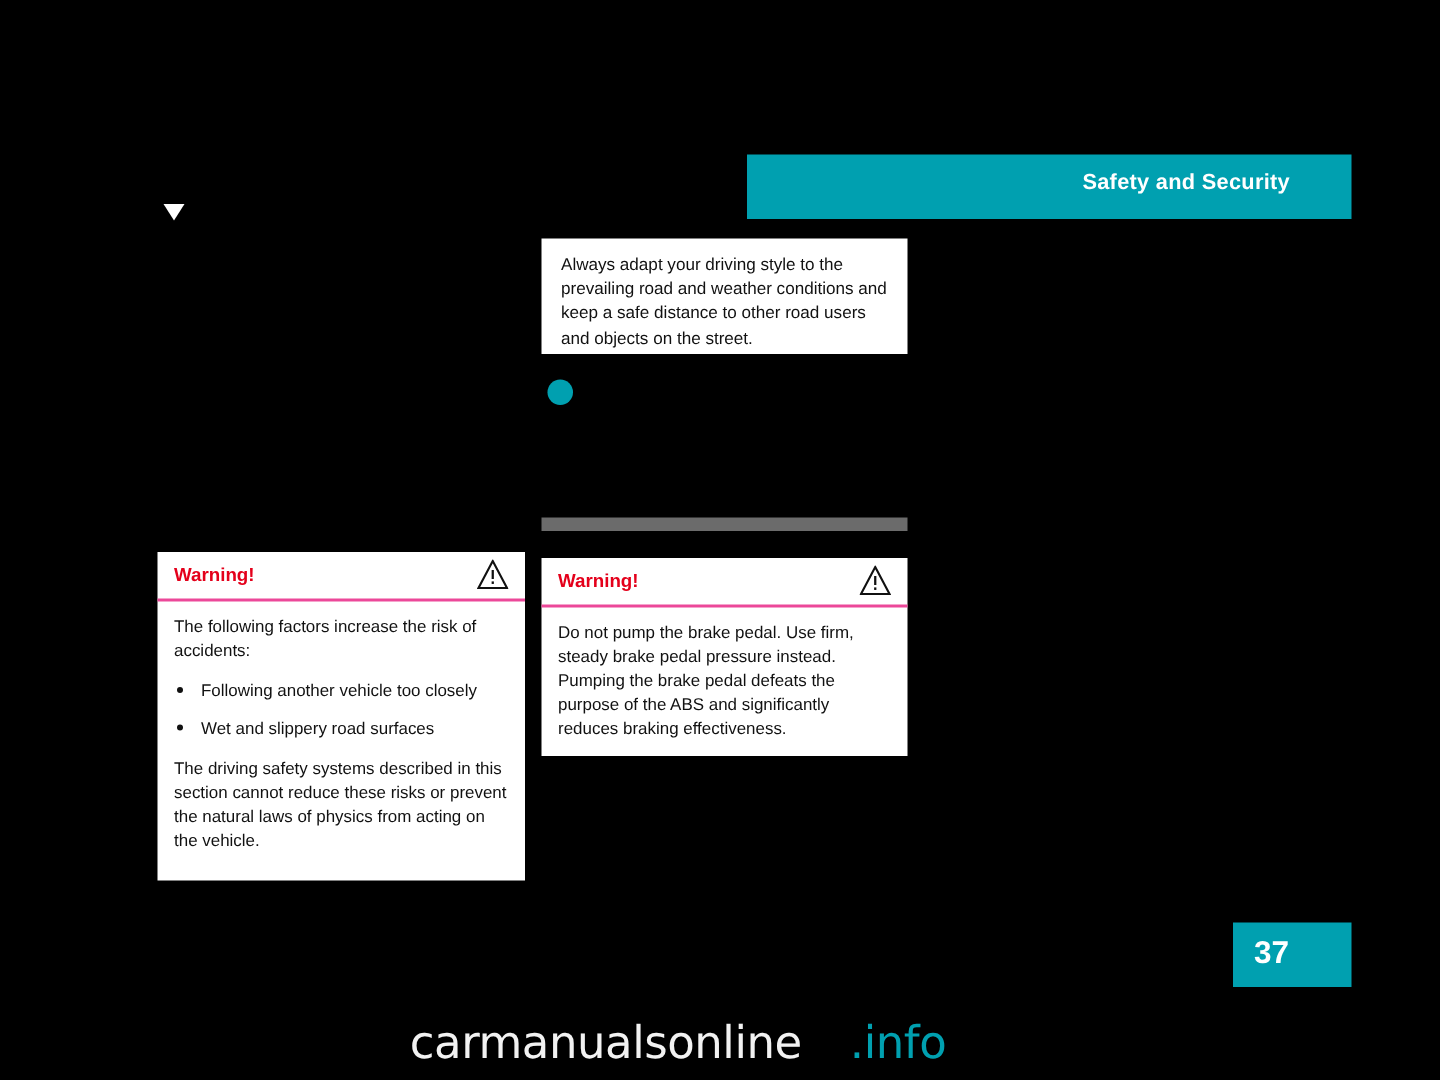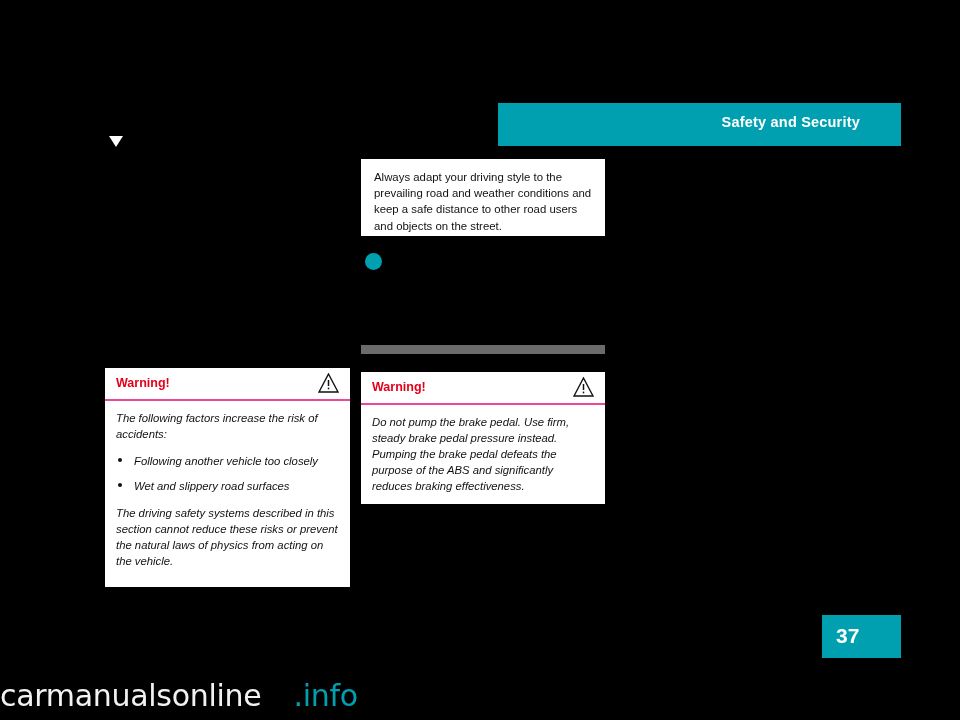--- a/index.html
+++ b/index.html
@@ -129,7 +129,6 @@
   .warning-symbol svg { display: block; }
   .warning-body {
     padding: 9px 11px 0 11px;
-    font-style: italic;
   }
   .warning-body p {
     margin: 0 0 11px 0;

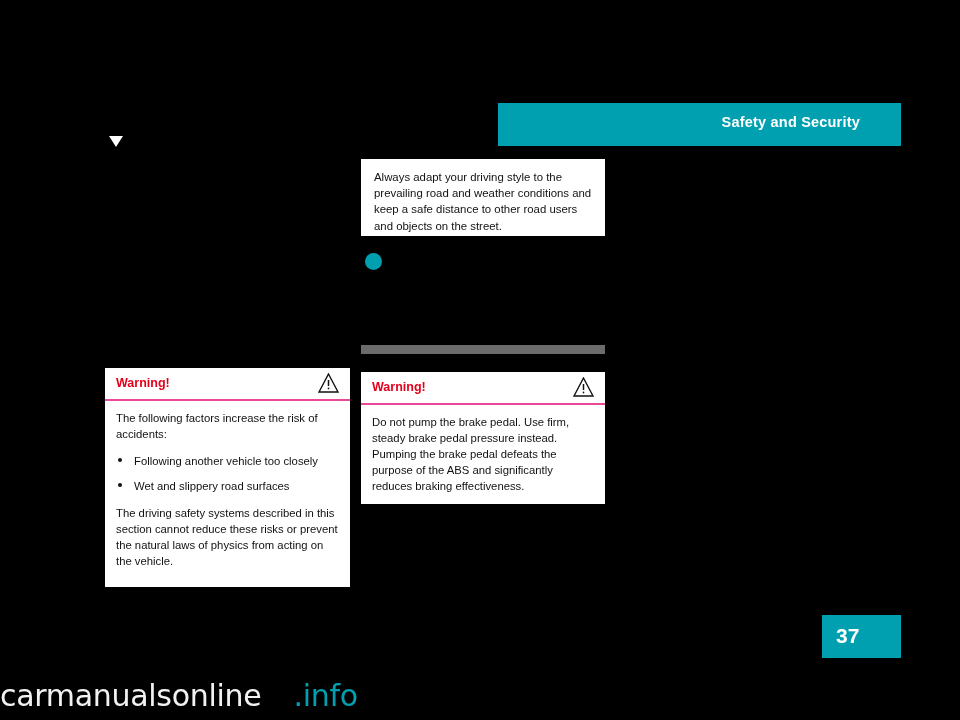--- a/index.html
+++ b/index.html
@@ -188,6 +188,7 @@
     height: 49px;
     display: flex;
     align-items: center;
+    justify-content: center;
     gap: 32px;
   }
   #watermark .wm-main {

